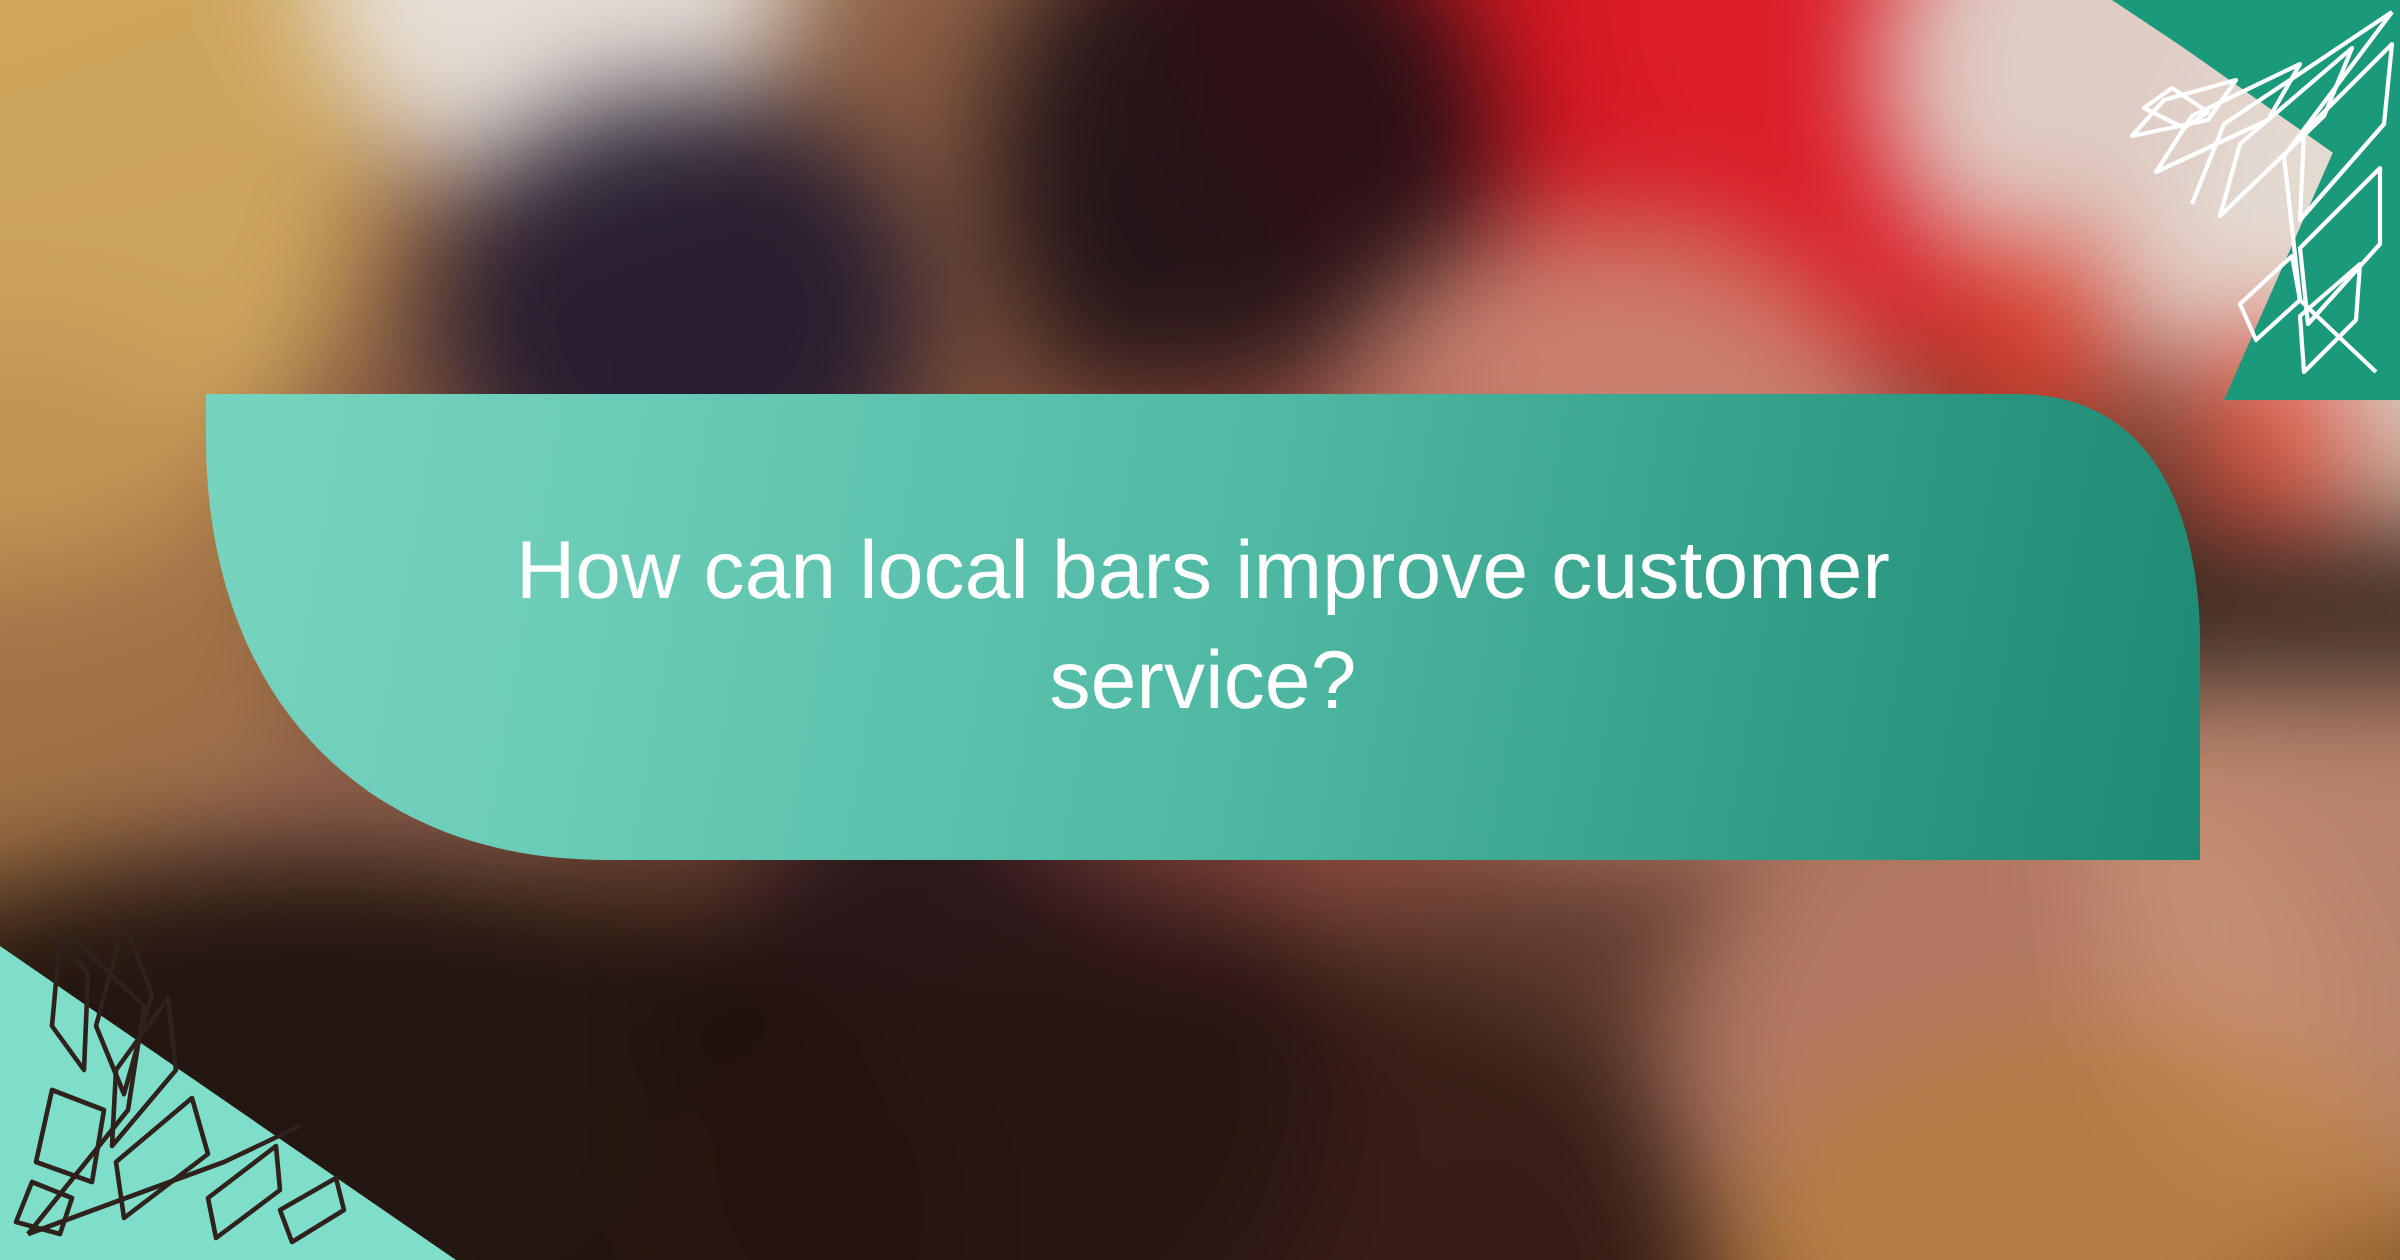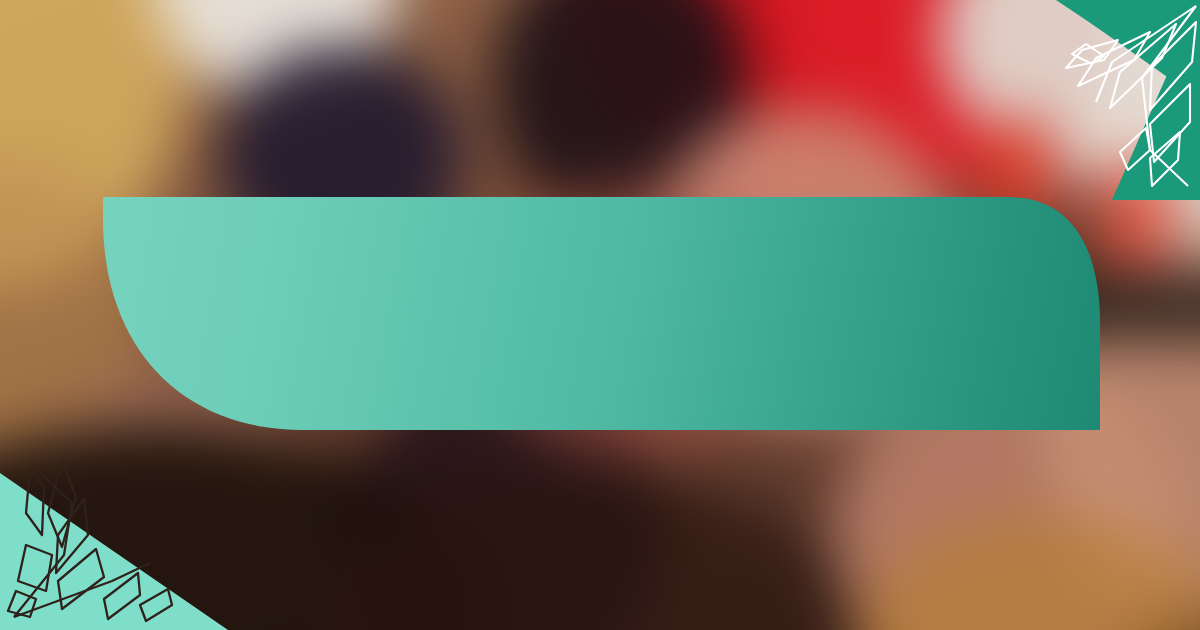--- a/index.html
+++ b/index.html
@@ -179,6 +179,7 @@
     <svg class="banner-mask" viewBox="0 0 200 233" preserveAspectRatio="none">
       <path d="M 0 0 L 0 233 L 200 233 C 70 233 0 150 0 0 Z" fill="transparent"></path>
     </svg>
+    <h1 class="banner-title">How can local bars improve customer service?</h1>
   </div>
 
 </div>

